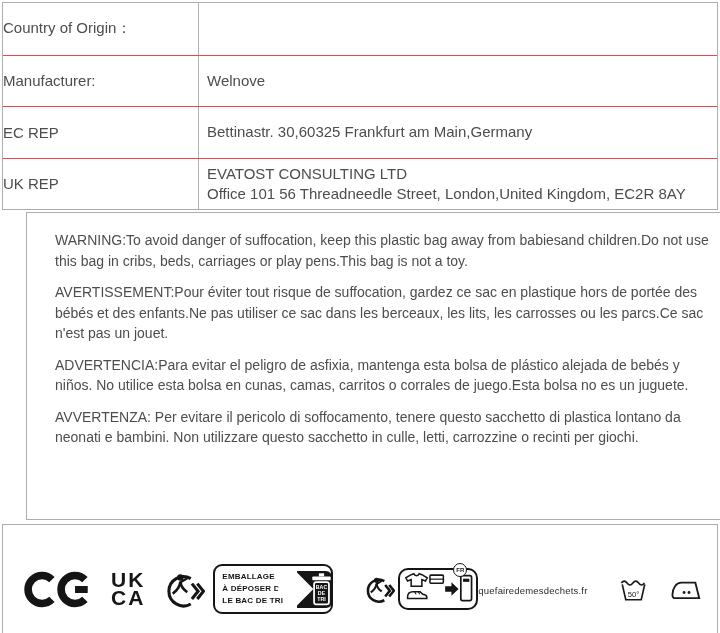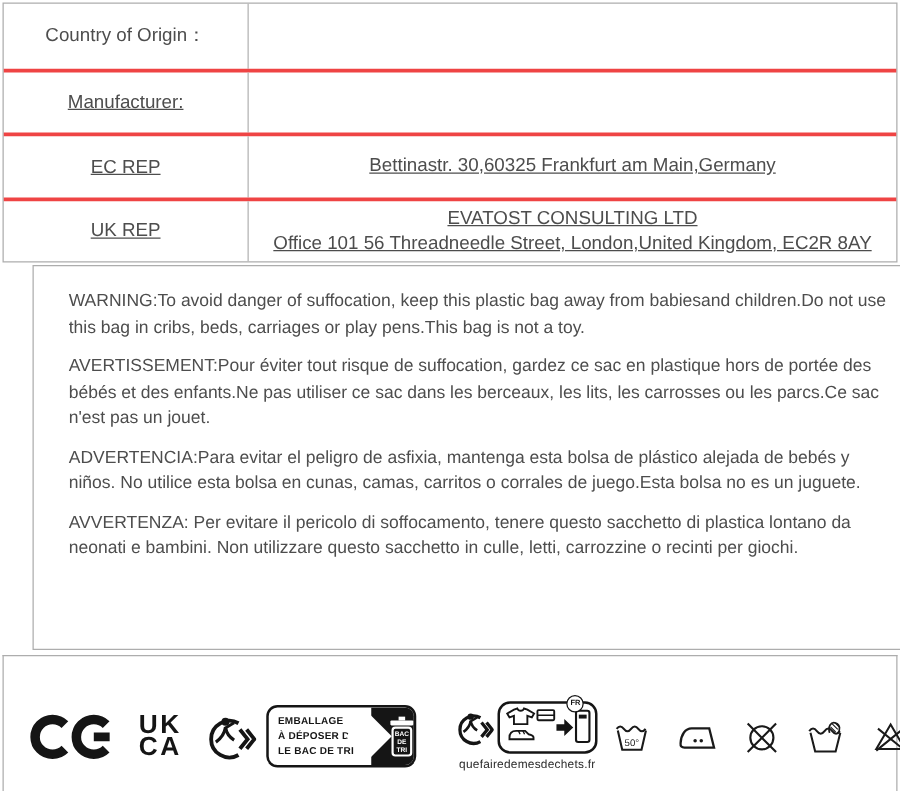--- a/index.html
+++ b/index.html
@@ -17,7 +17,7 @@
   }
   .info-row { display: grid; grid-template-columns: 196px 1fr; }
   .info-row + .info-row { border-top: 3px solid #ef4444; text-decoration: underline; }
-  .cell { display: flex; flex-direction: column; align-items: center; justify-content: center; text-align: center; }
+  .cell { display: flex; flex-direction: column; align-items: flex-start; justify-content: center; text-align: center; }
   .cell-label { border-right: 1px solid #b3b3b3; font-size: 15px; }
   .cell-value { font-size: 15px; line-height: 20px; padding: 0 8px; }
   .cell-line:empty { display: none; }

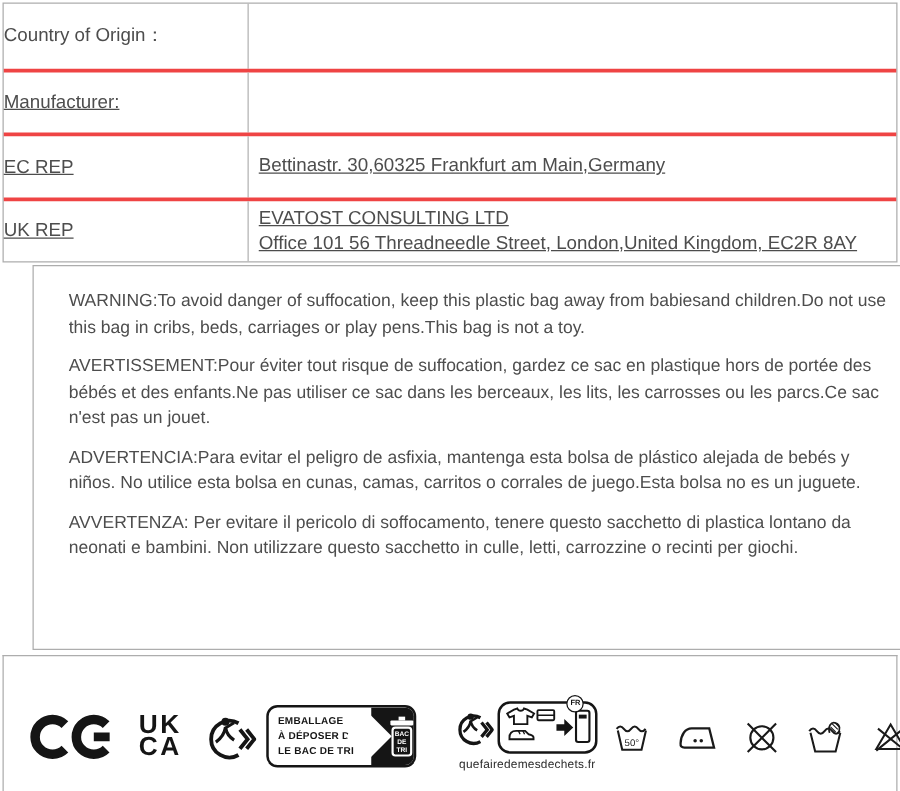--- a/index.html
+++ b/index.html
@@ -16,7 +16,7 @@
     grid-template-rows: repeat(4, 1fr);
   }
   .info-row { display: grid; grid-template-columns: 196px 1fr; }
-  .info-row + .info-row { border-top: 3px solid #ef4444; text-decoration: underline; }
+  .info-row + .info-row { border-top: 1px solid #ef4444; }
   .cell { display: flex; flex-direction: column; align-items: flex-start; justify-content: center; text-align: center; }
   .cell-label { border-right: 1px solid #b3b3b3; font-size: 15px; }
   .cell-value { font-size: 15px; line-height: 20px; padding: 0 8px; }

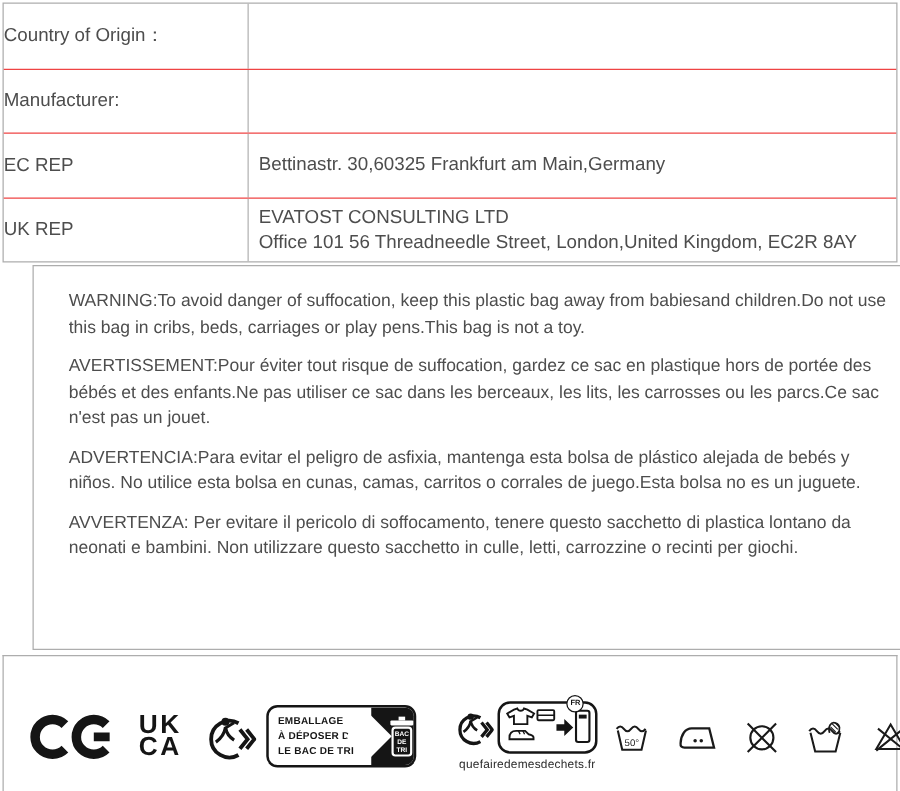--- a/index.html
+++ b/index.html
@@ -113,6 +113,10 @@
       <div class="cell cell-label">
           <span class="cell-line">Manufacturer:</span>
         </div>
+      <div class="cell cell-value">
+        <span class="cell-line">Welnove</span>
+
+      </div>
     </div>
     <div class="info-row">
       <div class="cell cell-label">

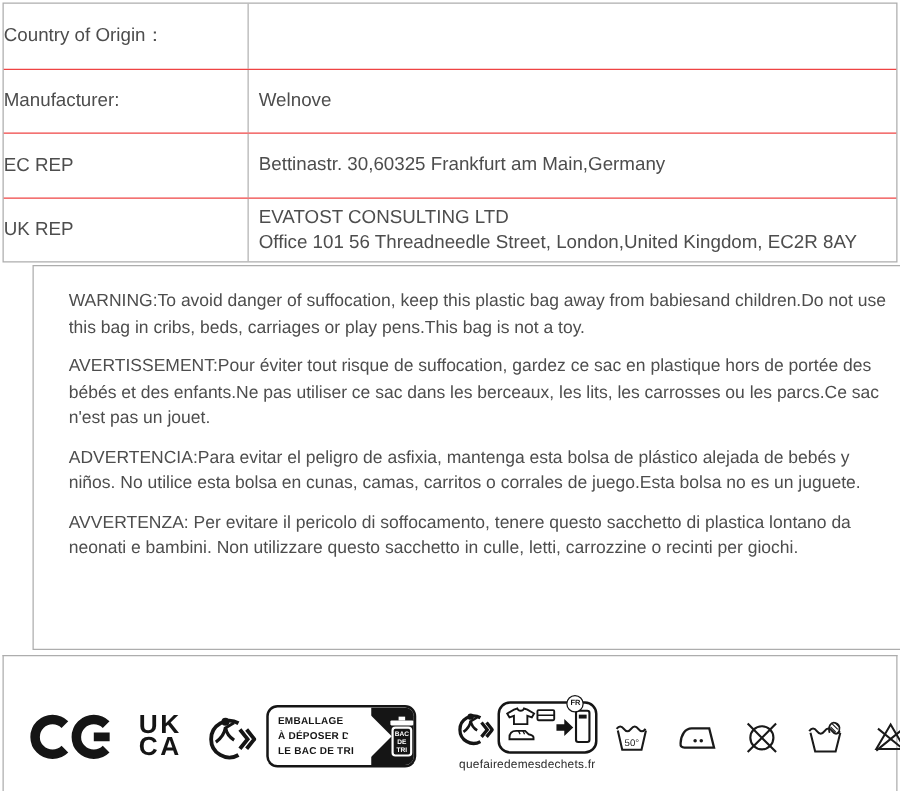--- a/index.html
+++ b/index.html
@@ -58,7 +58,7 @@
     width: 120px; height: 50px;
     border: 2px solid #151515; border-radius: 9px;
     display: flex; overflow: hidden;
-    margin-right: 32px; background: #fff;
+    margin-right: 32px; background: #fff; align-items: center;
   }
   .tag-text {
     flex: 1; display: flex; flex-direction: column; justify-content: center;

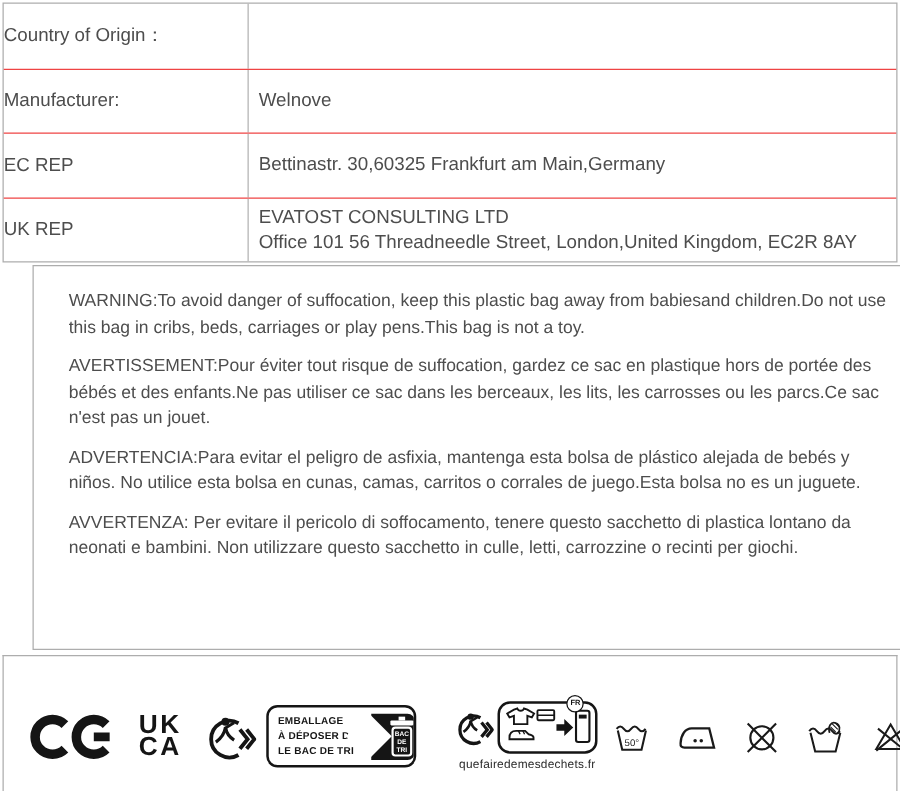--- a/index.html
+++ b/index.html
@@ -79,7 +79,7 @@
   .tag-black svg { margin-left: 14px; }
 
   
-  .sort-group { display: flex; flex-direction: column; align-items: center; margin-right: 14px; }
+  .sort-group { display: flex; flex-direction: row; align-items: center; margin-right: 32px; }
   .sort-row { display: flex; align-items: center; gap: 3px; }
   .sort-rect {
     position: relative; width: 80px; height: 42px;

